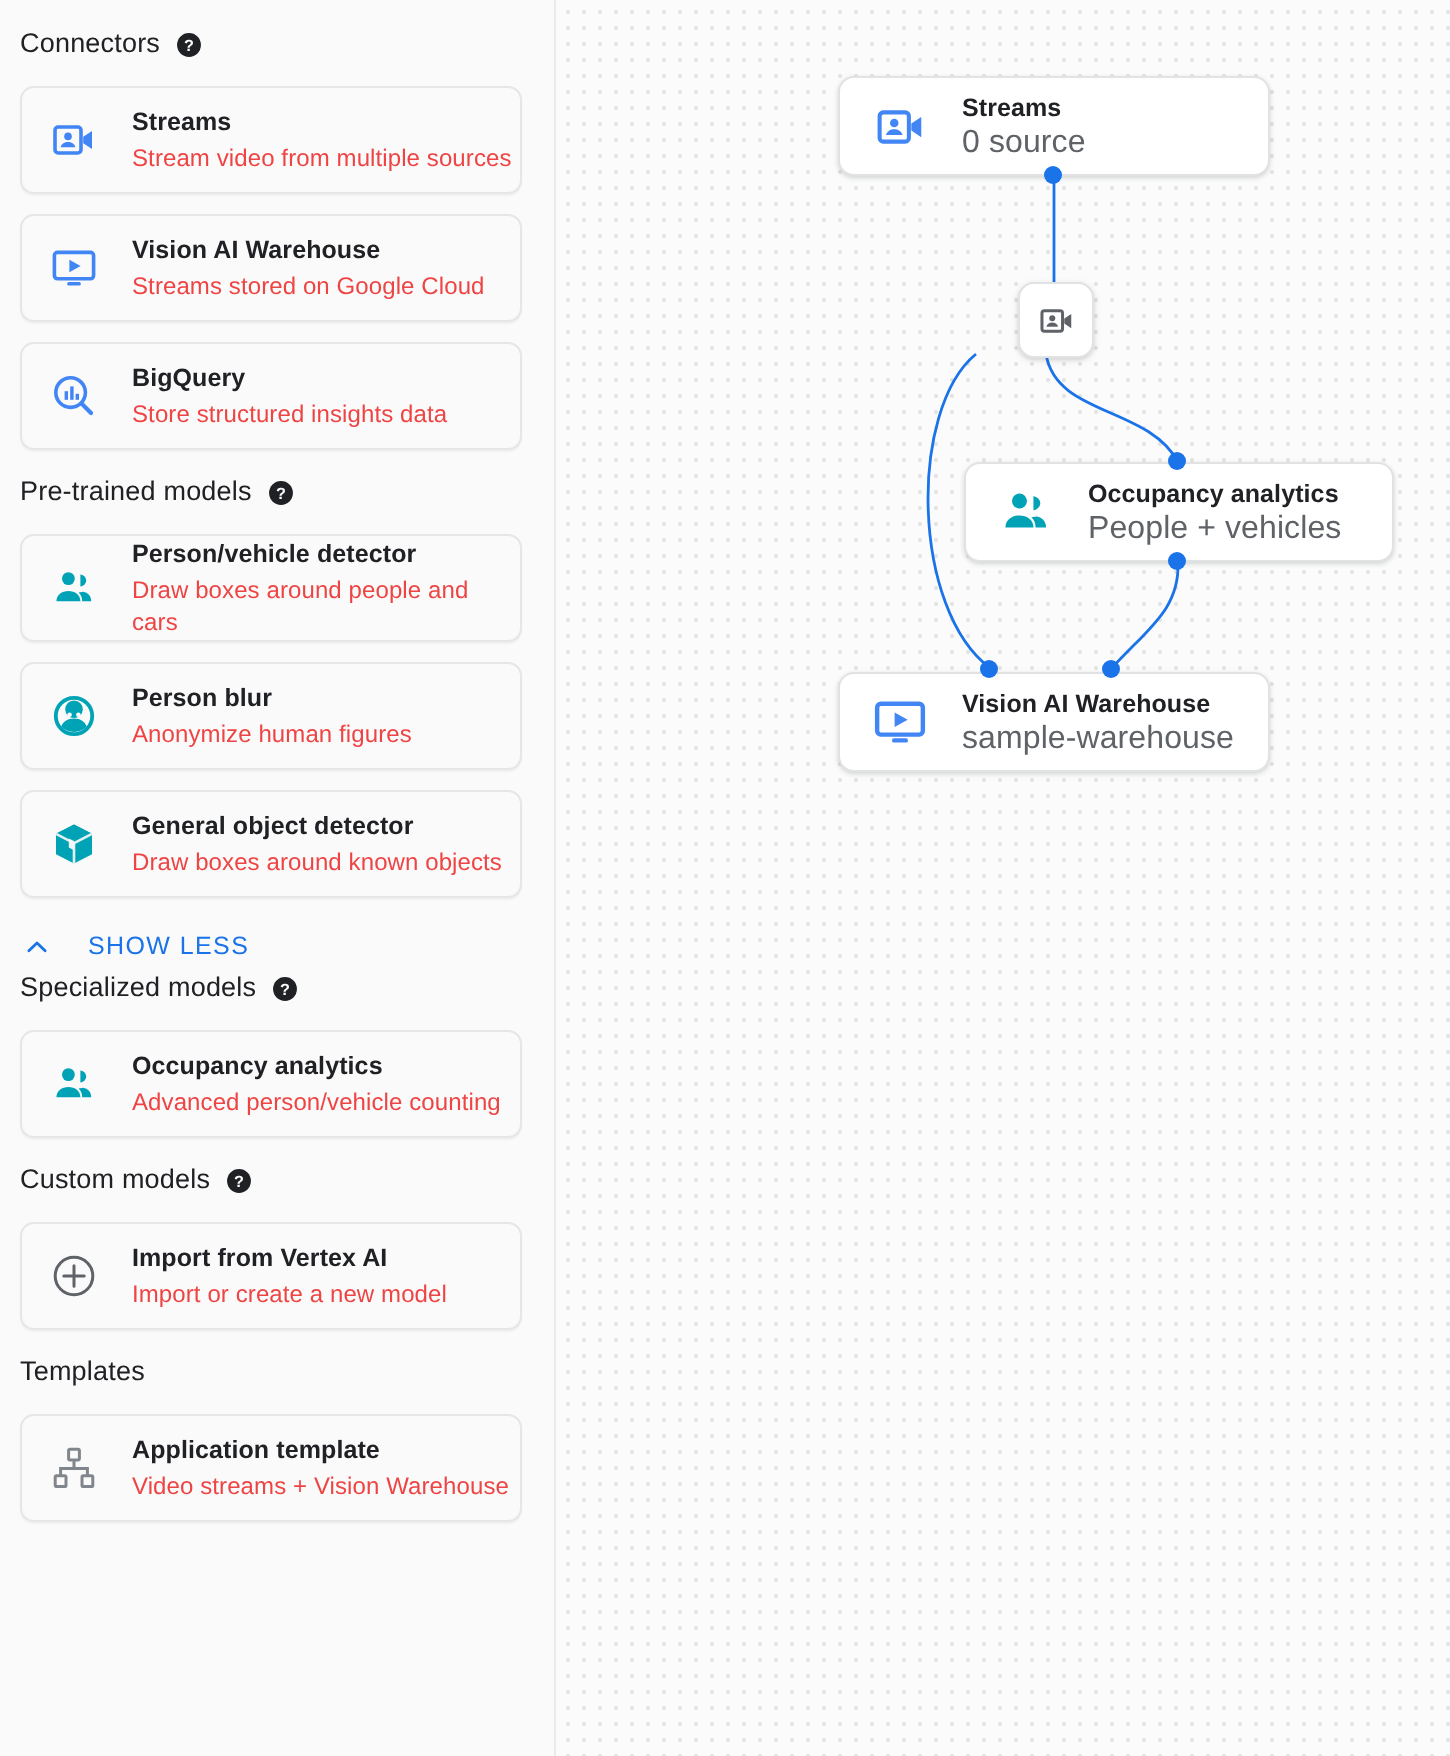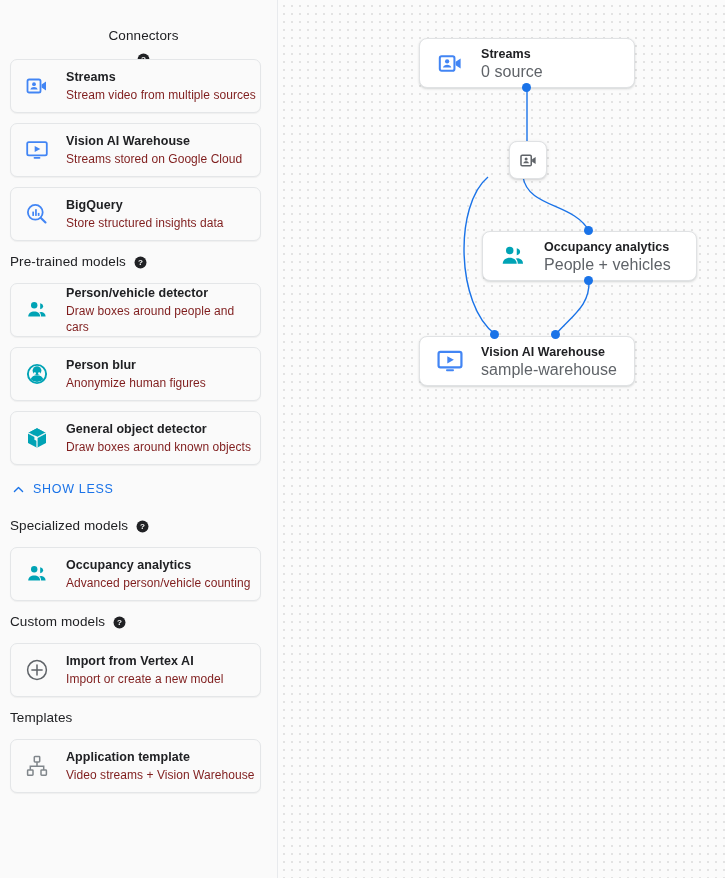--- a/index.html
+++ b/index.html
@@ -43,7 +43,7 @@
     height: 22px;
     margin-bottom: 10px;
   }
-  .section-head.first { margin-top: 27px; flex-direction: column; }
+  .section-head.first { margin-top: 11px; }
   .section-title {
     font-size: 13.5px;
     color: #202124;

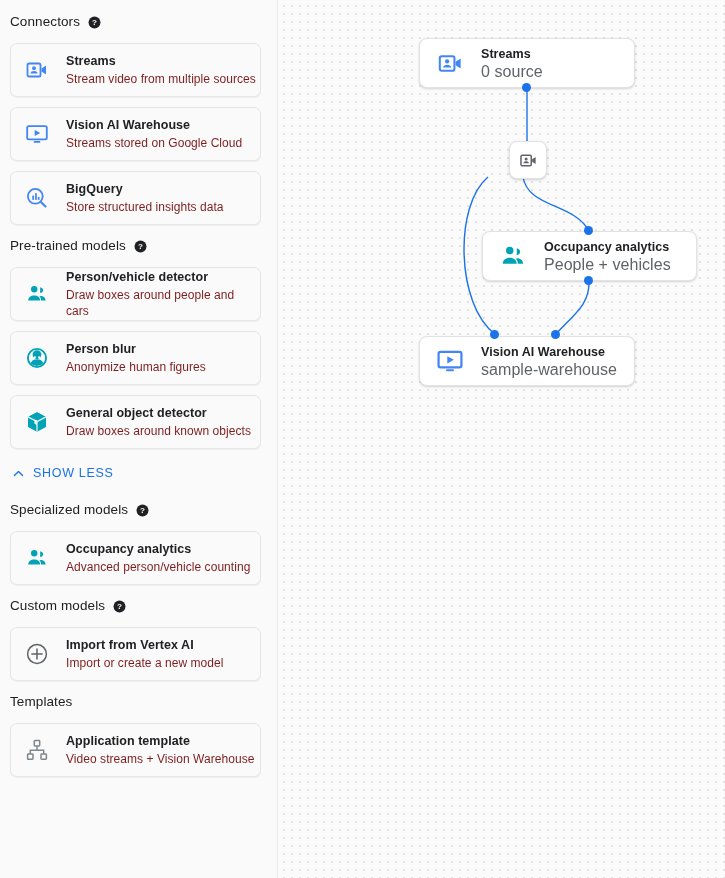--- a/index.html
+++ b/index.html
@@ -90,7 +90,7 @@
   }
   .card .t2 {
     font-size: 12px;
-    color: #7f1d1d;
+    color: #ef4444;
     line-height: 16px;
     margin-top: 2px;
     letter-spacing: 0.05px;

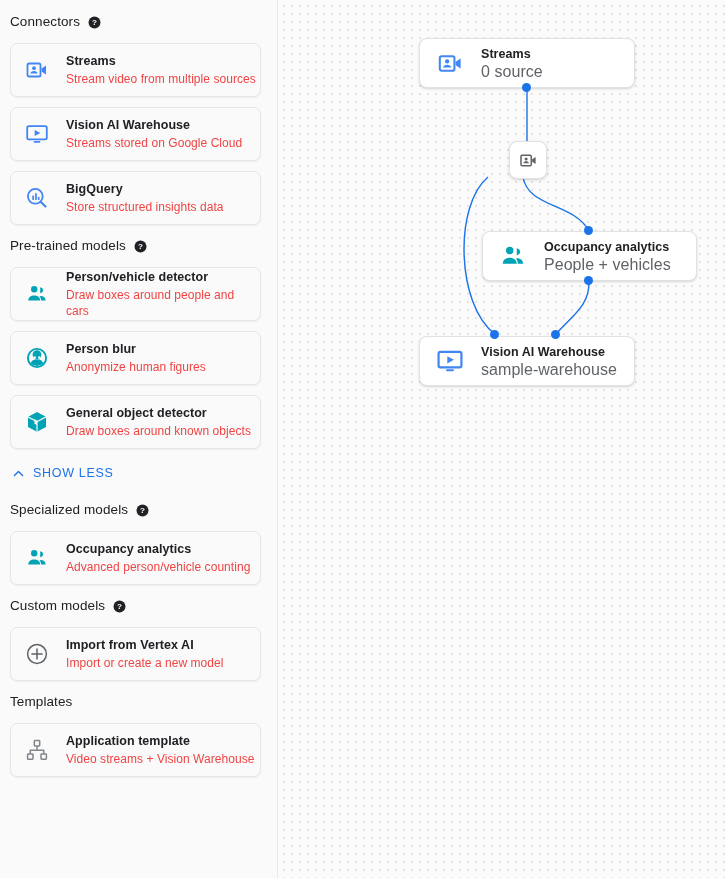--- a/index.html
+++ b/index.html
@@ -99,8 +99,8 @@
   .show-less {
     display: flex;
     align-items: center;
-    gap: 8px;
-    margin: 14px 0 16px 12px;
+    gap: 19px;
+    margin: 14px 0 0 12px;
     height: 20px;
     cursor: pointer;
     width: fit-content;

